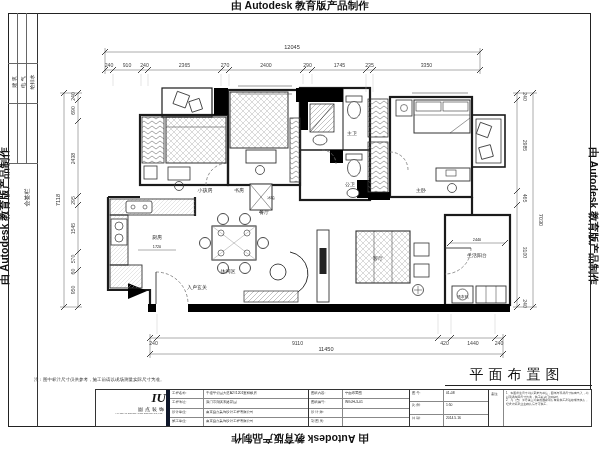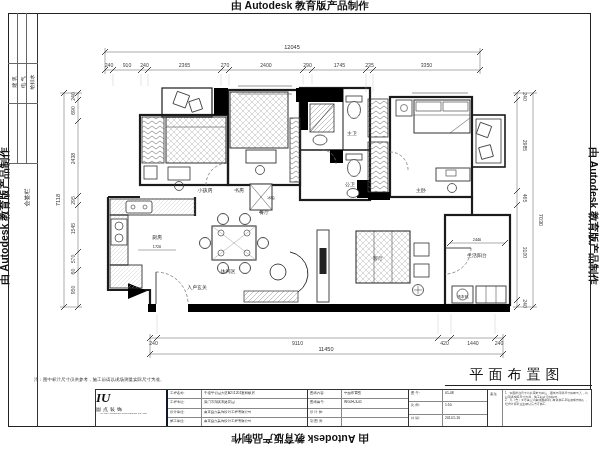--- a/index.html
+++ b/index.html
@@ -38,7 +38,7 @@
   
   .tb{position:absolute;left:95px;top:389px;width:497px;height:38px;
       border:1px solid #333;box-sizing:border-box;display:flex;background:#fff;}
-  .tb-logo{width:70px;border-right:2px solid #0f172a;text-align:left;overflow:hidden;}
+  .tb-logo{width:70px;border-right:4px solid #0f172a;text-align:right;overflow:hidden;}
   .tb-mark{font-size:13px;font-weight:bold;font-style:italic;
            font-family:"Liberation Serif",serif;line-height:16px;}
   .tb-cname{font-size:5px;letter-spacing:2px;}

